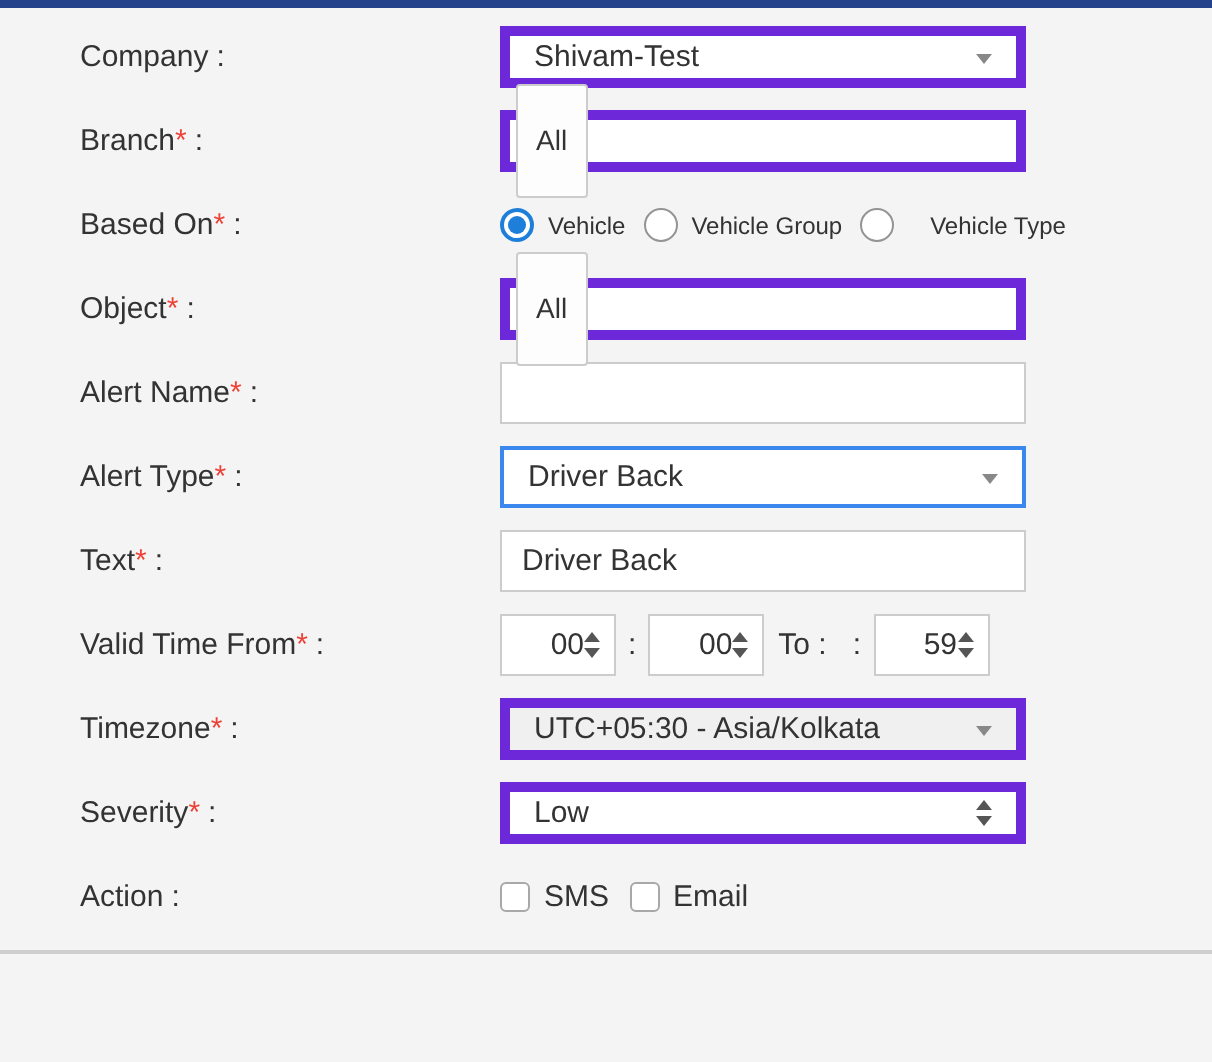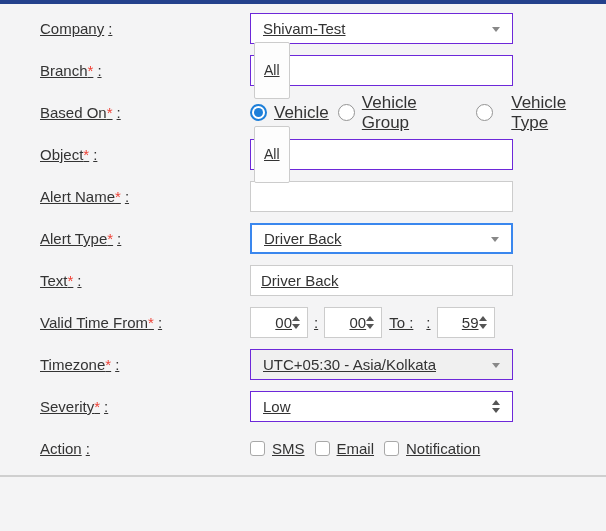--- a/index.html
+++ b/index.html
@@ -12,7 +12,7 @@
   }
   .topbar { height:4px; background:#24418c; }
   .form { padding:9px 0 0 40px; }
-  .row { display:flex; align-items:center; height:31px; margin-bottom:11px;text-decoration:underline; }
+  .row { display:flex; align-items:center; height:31px; margin-bottom:11px; }
   .lbl { width:210px; flex:none; font-size:15px; color:#333; white-space:nowrap; }
   .req { color:#ee4035; }
   .colon { margin-left:4px; }

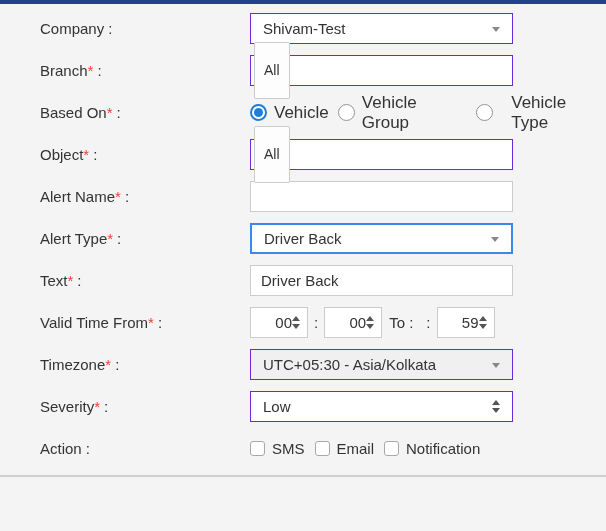--- a/index.html
+++ b/index.html
@@ -19,7 +19,7 @@
 
   .ctl {
     width:263px; height:31px; box-sizing:border-box;
-    border:1px solid #6d28d9; background:#fff;
+    border:5px solid #6d28d9; background:#fff;
     display:flex; align-items:center;
     font-size:15px; position:relative;
   }

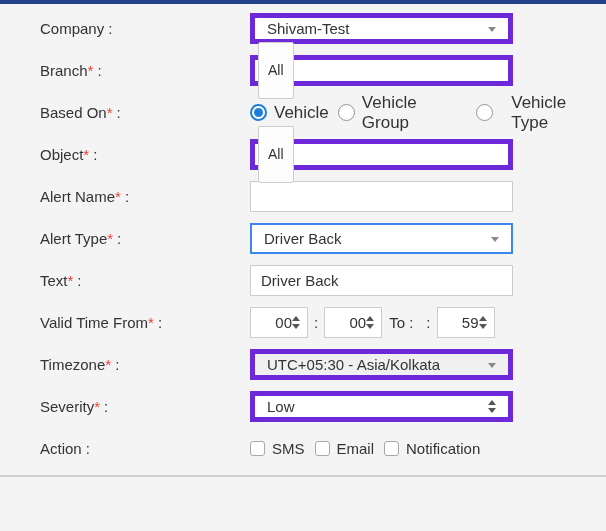--- a/index.html
+++ b/index.html
@@ -48,7 +48,7 @@
     padding:0 10px; font-family:inherit; font-size:15px; color:#333;
   }
 
-  .optgroup { display:flex; align-items:center; font-size:17px; }
+  .optgroup { display:flex; align-items:center; font-size:12px; }
   .opt { display:flex; align-items:center; margin-right:9px; cursor:pointer; }
   .opt:last-child { margin-right:0;gap:11px; }
   .radio {

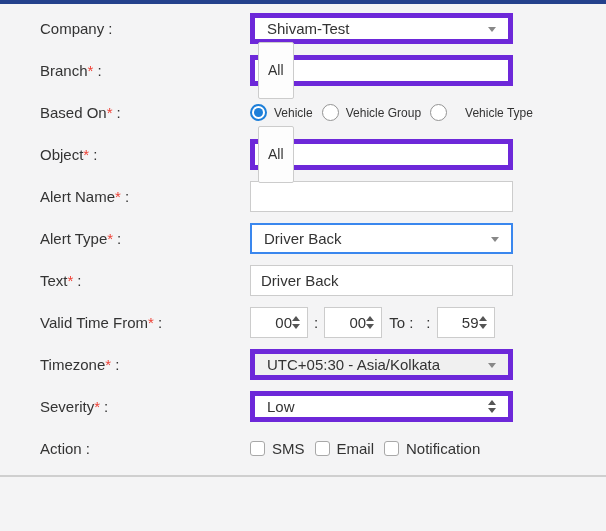--- a/index.html
+++ b/index.html
@@ -205,10 +205,6 @@
         <span class="cb"></span>
         <span>Email</span>
       </span>
-      <span class="cbopt">
-        <span class="cb"></span>
-        <span>Notification</span>
-      </span>
     </div>
   </div>
 

